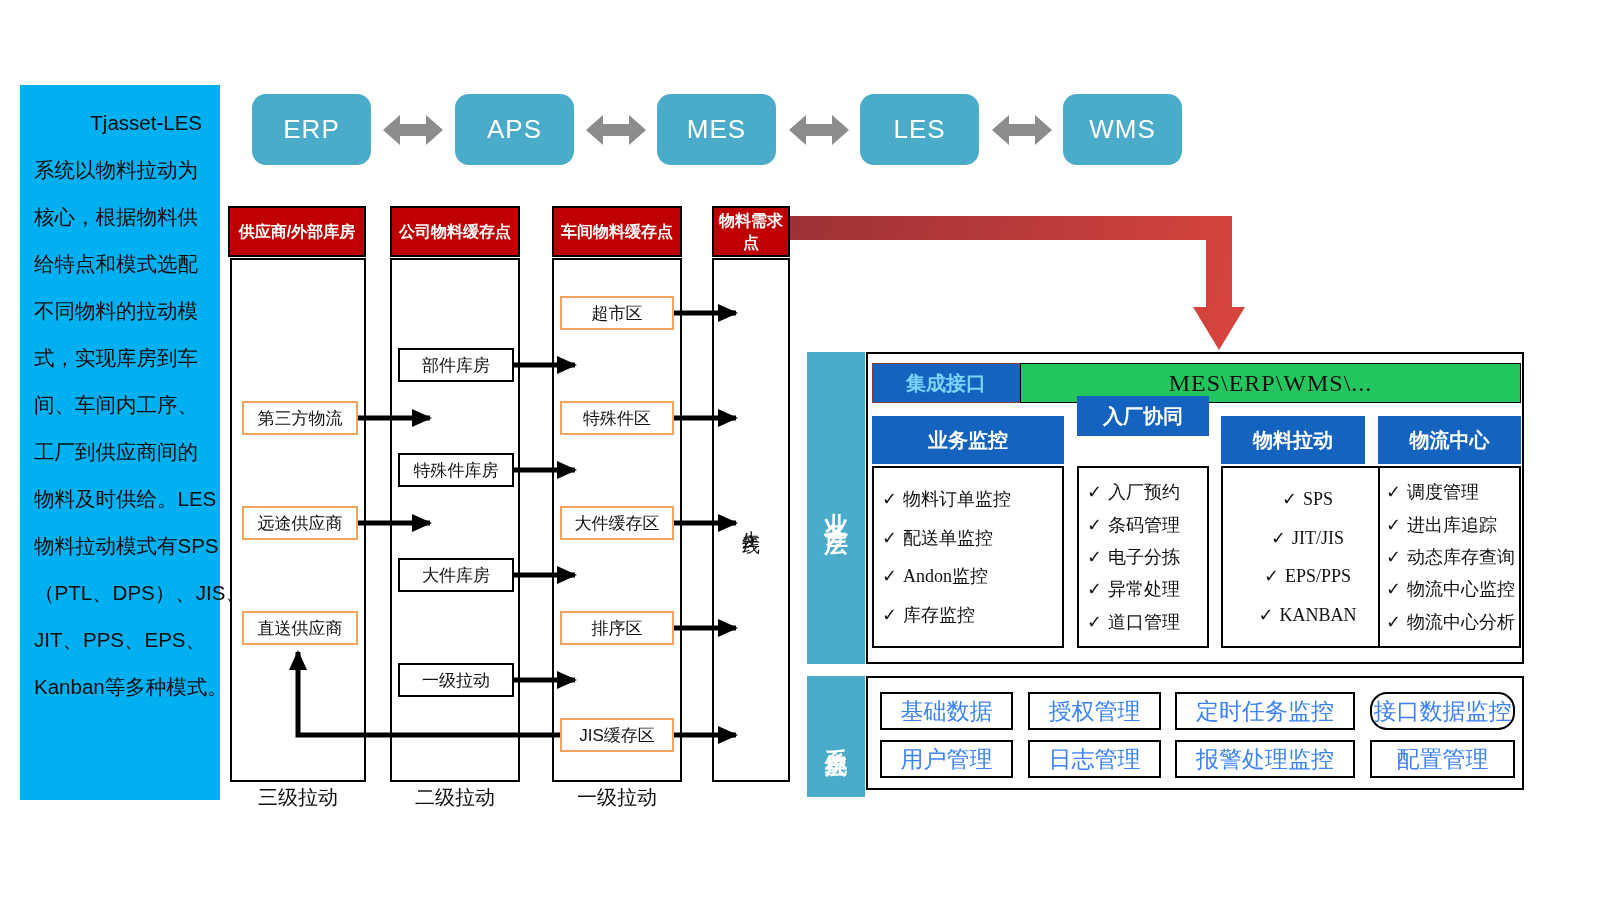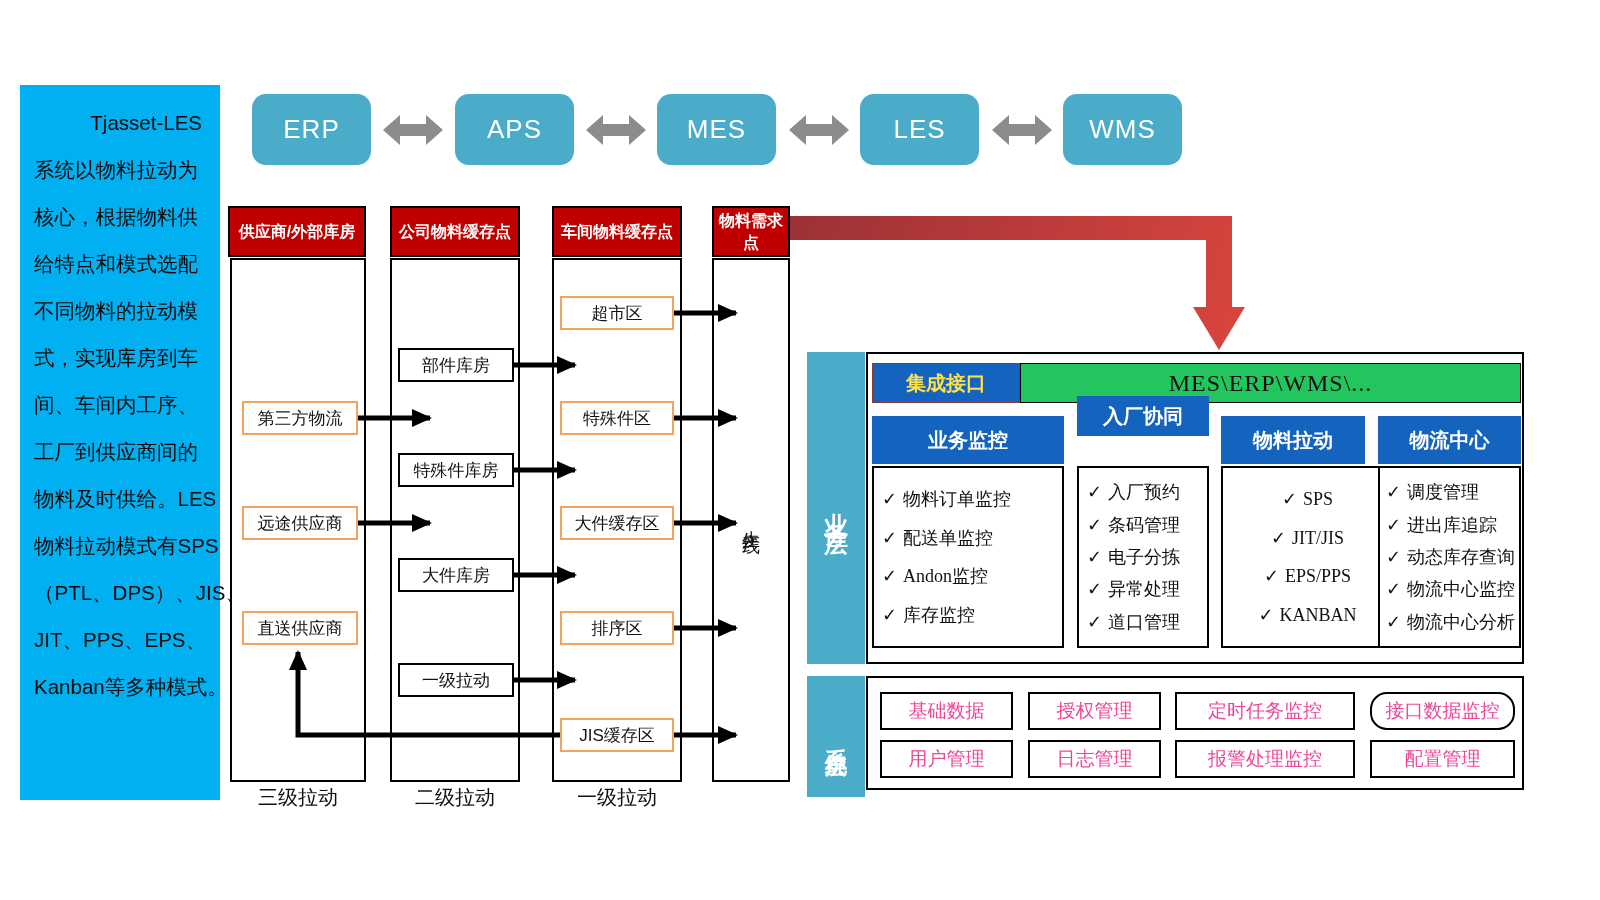--- a/index.html
+++ b/index.html
@@ -30,7 +30,7 @@
   
   .layer-strip{background:#4BACC9;color:#fff;font-weight:bold;font-size:24px;letter-spacing:10px;}
   .outer-box{background:#fff;border:2px solid #000;}
-  .int-blue{background:#1463BE;border:1px solid #8a3a34;color:#fde047;font-weight:bold;font-size:20px;
+  .int-blue{background:#1463BE;border:1px solid #8a3a34;color:#7dd3fc;font-weight:bold;font-size:20px;
     font-family:Liberation Sans, sans-serif;display:flex;align-items:center;justify-content:center;}
   .int-white{background:#22c55e;border:1px solid #000;font-family:"Liberation Serif",serif;font-size:24px;
     display:flex;align-items:center;justify-content:center;letter-spacing:1px;color:#111;}

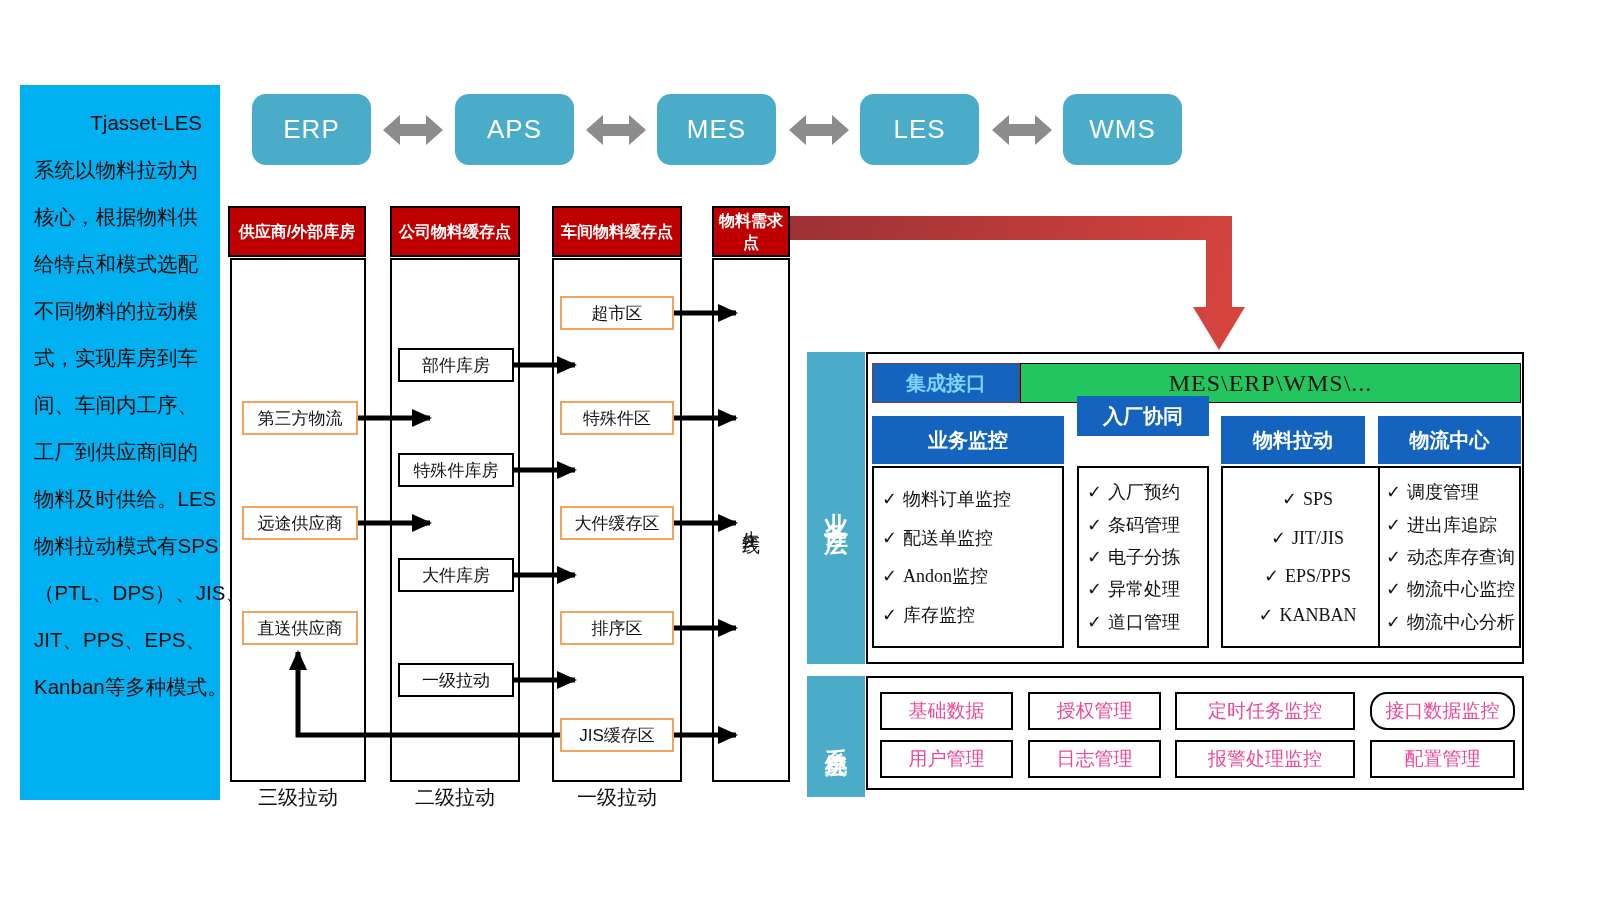--- a/index.html
+++ b/index.html
@@ -40,7 +40,7 @@
     justify-content:space-evenly;padding:4px 8px;}
   .chk{font-family:"Liberation Serif",serif;font-size:18px;color:#111;white-space:nowrap;}
   .tick{margin-right:6px;}
-  .sys-box{background:#fff;border:2px solid #000;font-family:Liberation Sans, sans-serif;font-size:19px;color:#ec4899;
+  .sys-box{background:#fff;border:2px solid #000;font-family:Liberation Sans, sans-serif;font-size:23px;color:#3b82f6;
     display:flex;align-items:center;justify-content:center;}
   svg{display:block;}
   .overlay{pointer-events:none;}

